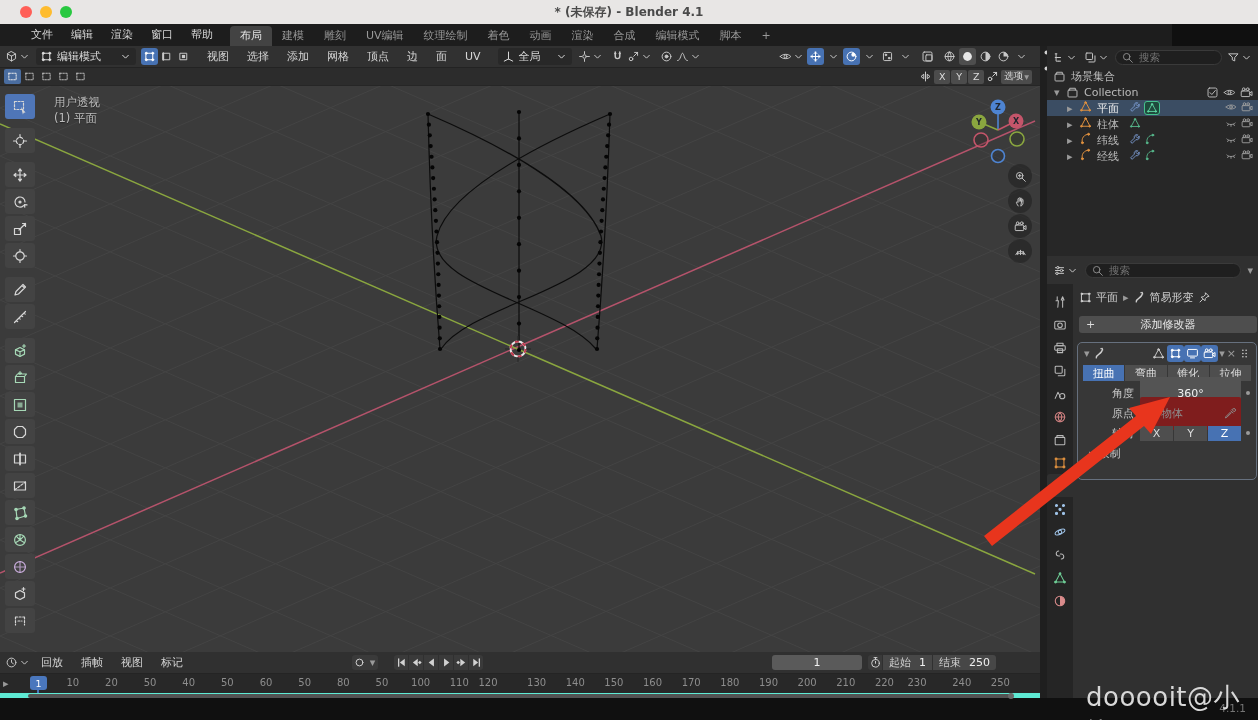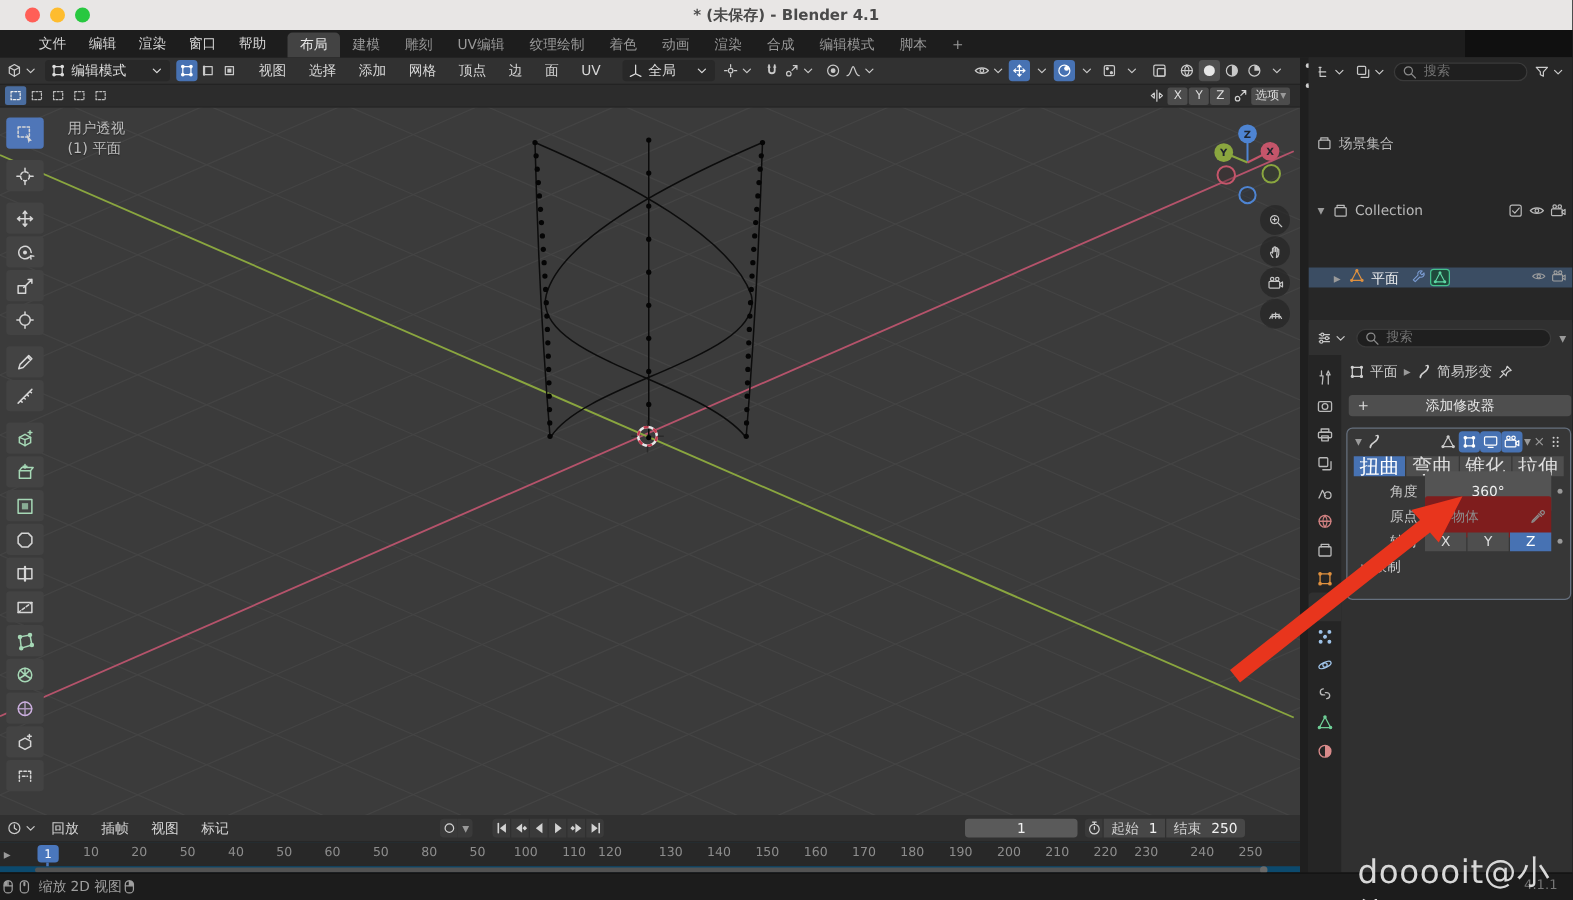--- a/index.html
+++ b/index.html
@@ -45,7 +45,7 @@
   #outliner{position:absolute;left:7px;top:0;width:211px;height:210px;background:#272727;}
   .srch{height:15px;background:#1f1f1f;border:1px solid #3a3a3a;border-radius:8px;display:flex;align-items:center;padding:0 5px;gap:3px;color:#8b8b8b;}
   .srch input{background:transparent;border:0;outline:0;color:#bbb;width:70px;font-size:10.5px;font-family:inherit;}
-  .orow{display:flex;align-items:center;height:16px;padding-left:6px;gap:2px;color:#b9b9b9;margin-top:38px;}
+  .orow{display:flex;align-items:center;height:16px;padding-left:6px;gap:2px;color:#b9b9b9;}
   .orow.selrow{background:#3b4d63;color:#f0f0f0;}
   .oright{margin-left:auto;display:flex;align-items:center;gap:4px;padding-right:5px;}
   #props{position:absolute;left:7px;top:212px;width:211px;height:440px;background:#303030;}

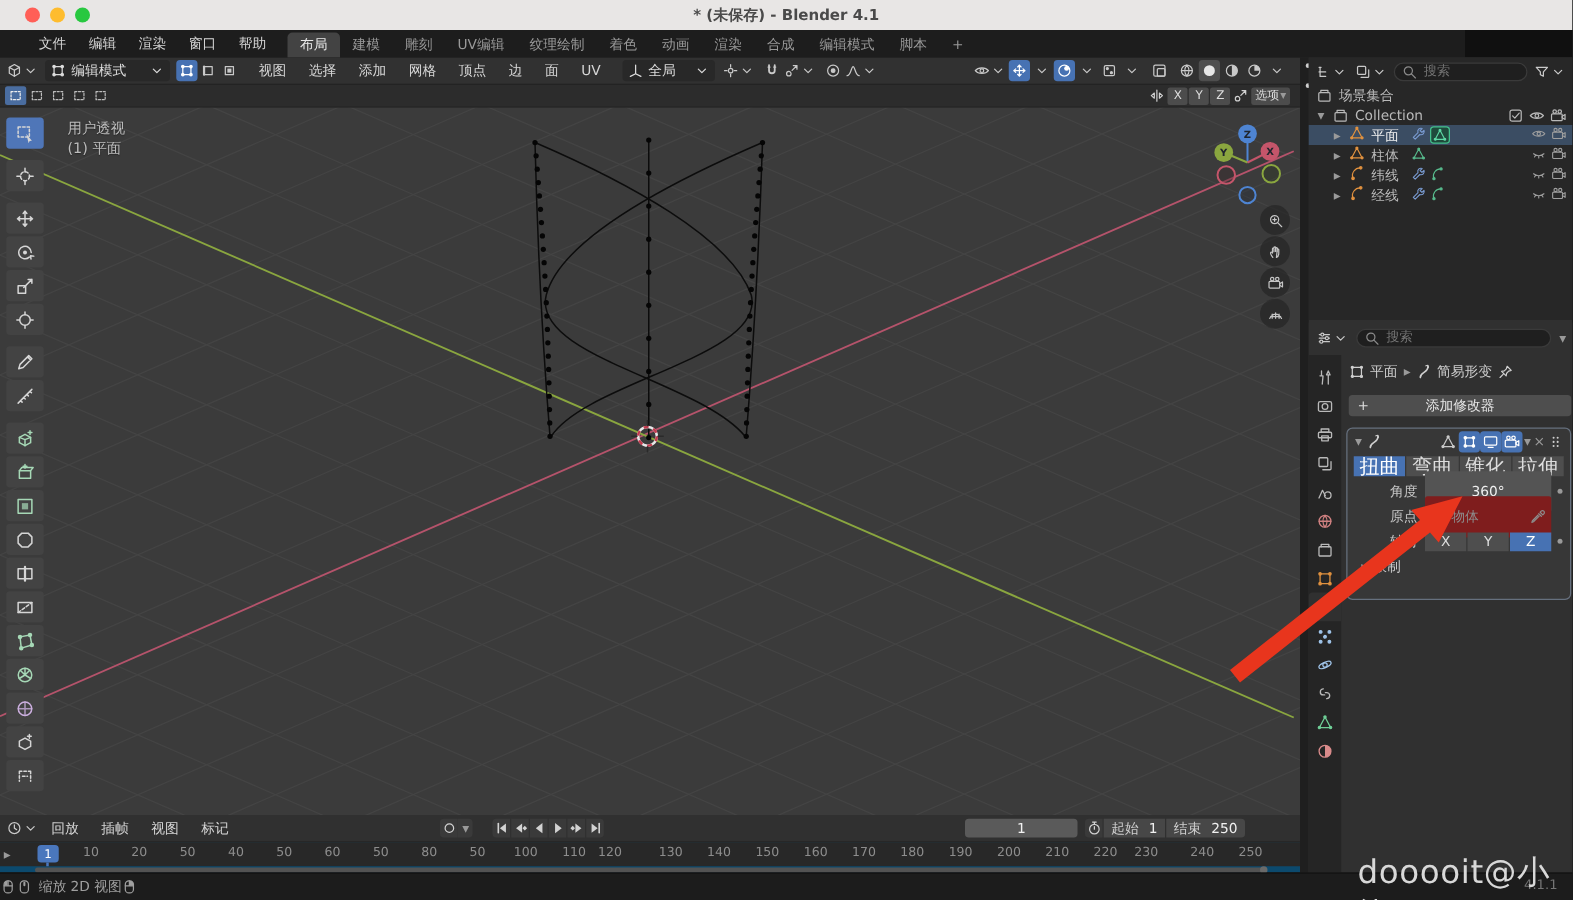--- a/index.html
+++ b/index.html
@@ -53,7 +53,7 @@
   .ptab{width:26px;height:23px;display:flex;align-items:center;justify-content:center;color:#b9b9b9;}
   .ptab.active{background:#303030;border-radius:3px 0 0 3px;color:#7db0ea;}
   .modpanel{position:absolute;left:30px;top:84px;width:180px;height:138px;background:#373737;border:1px solid #66707e;border-radius:5px;}
-  .dtab{flex:1;height:16px;display:flex;align-items:center;justify-content:center;background:#4e4e4e;color:#ddd;font-size:16px;}
+  .dtab{flex:1;height:16px;display:flex;align-items:center;justify-content:center;background:#4e4e4e;color:#ddd;font-size:11px;}
   .dtab.active{background:var(--accent);color:#fff;}
   .prow{display:flex;align-items:center;height:20px;padding:0 6px;}
   .plabel{width:56px;text-align:right;padding-right:6px;color:#c6c6c6;flex:0 0 auto;}

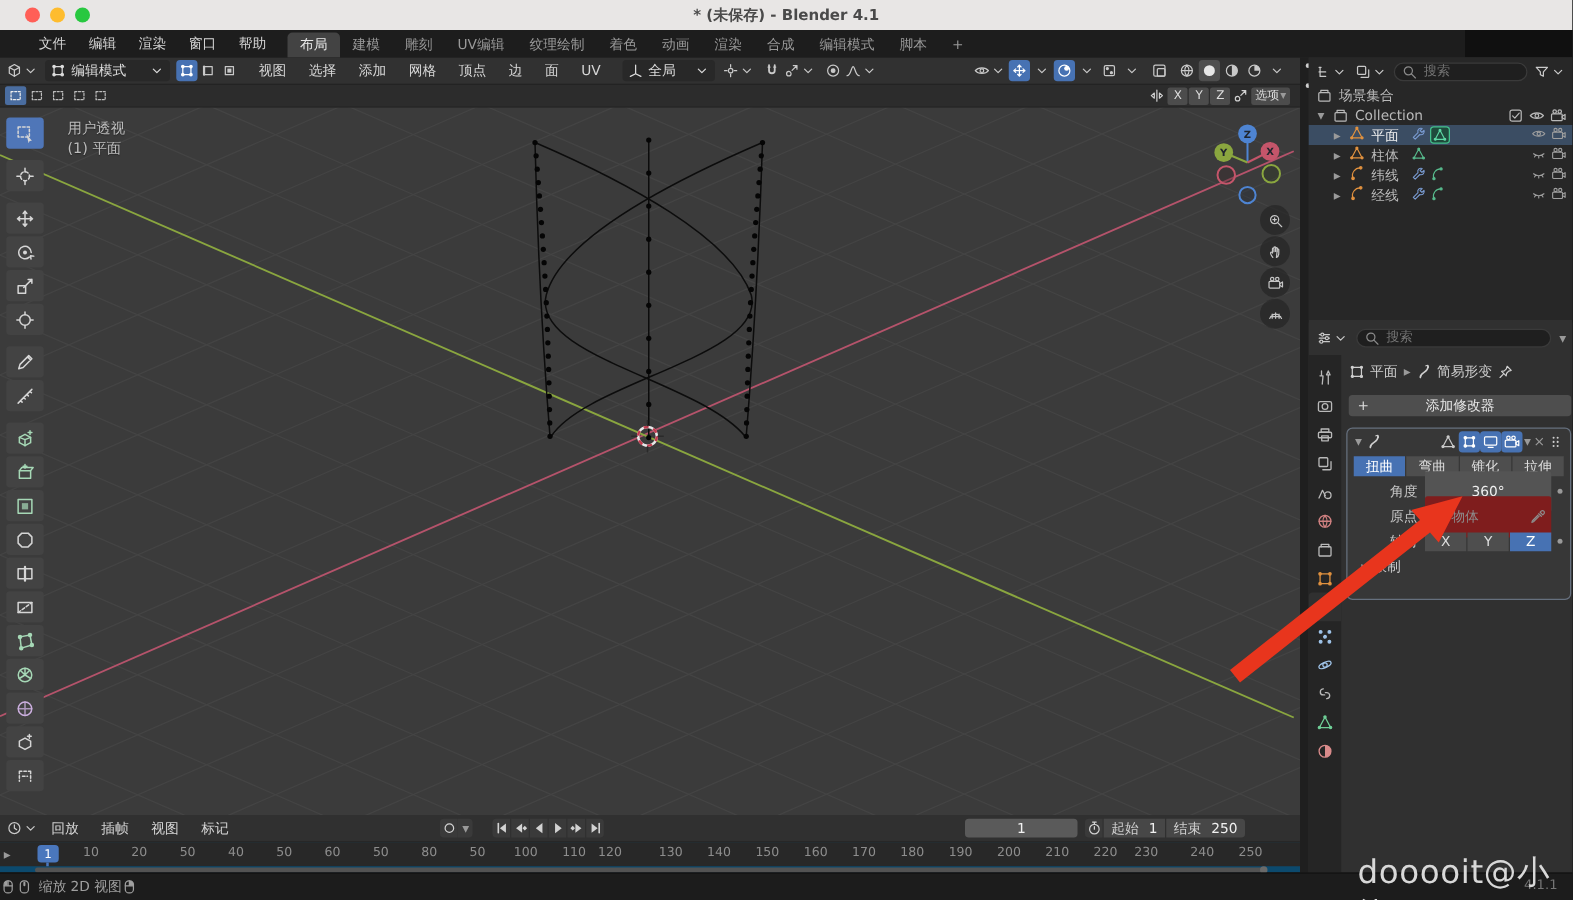--- a/index.html
+++ b/index.html
@@ -62,7 +62,7 @@
   .axbtn{flex:1;height:15px;display:flex;align-items:center;justify-content:center;background:#4e4e4e;color:#ddd;}
   .axbtn.on{background:var(--accent);color:#fff;}
   
-  #timeline{left:0;top:652px;width:1040px;height:46px;background:#0c4a6e;}
+  #timeline{left:0;top:652px;width:1040px;height:46px;background:#5eead4;}
   #tl-header{position:absolute;left:0;top:0;width:1040px;height:22px;background:#303030;display:flex;align-items:center;border-bottom:1px solid #242424;}
   #ruler{position:absolute;left:0;top:22px;width:1040px;height:19px;background:#282828;}
   .rnum{position:absolute;top:3px;transform:translateX(-50%);color:#8d8d8d;font-size:10px;}

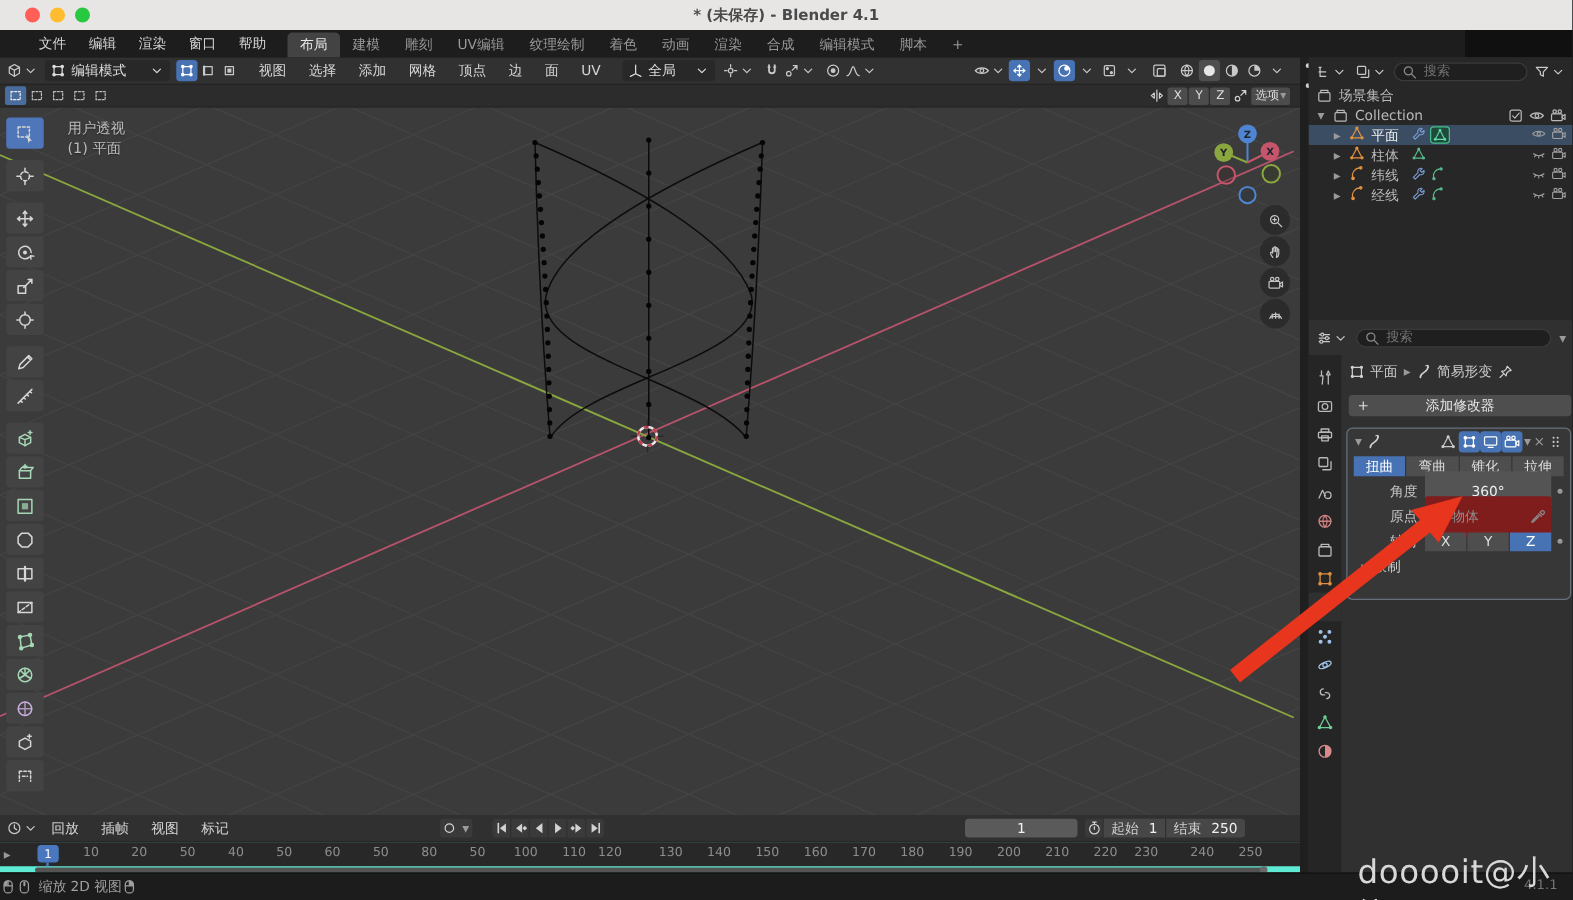--- a/index.html
+++ b/index.html
@@ -1207,23 +1207,6 @@
       </div>
   </div>
 
-  <div id="statusbar" class="abs">
-    <svg class="ic" width="13" height="13" viewBox="0 0 16 16" fill="none" stroke="currentColor" stroke-width="1.2" stroke-linecap="round" stroke-linejoin="round">
-        <rect x="4" y="2" width="8" height="12" rx="3.5"></rect>
-        <path d="M8 2v5M4 7h8"></path>
-        <path d="M4.5 3.5a3.5 3.5 0 013-1.5v5h-3.5z" fill="currentColor" stroke="none"></path>
-      </svg>
-    <svg class="ic" width="13" height="13" viewBox="0 0 16 16" fill="none" stroke="currentColor" stroke-width="1.2" stroke-linecap="round" stroke-linejoin="round">
-        <rect x="4" y="2" width="8" height="12" rx="3.5"></rect>
-        <rect x="7" y="3" width="2" height="4.5" rx="1" fill="currentColor" stroke="none"></rect>
-      </svg>
-    <span style="margin-left:5px">缩放 2D 视图</span>
-    <svg class="ic" width="13" height="13" viewBox="0 0 16 16" fill="none" stroke="currentColor" stroke-width="1.2" stroke-linecap="round" stroke-linejoin="round">
-        <rect x="4" y="2" width="8" height="12" rx="3.5"></rect>
-        <path d="M8 2v5M4 7h8"></path>
-        <path d="M11.5 3.5a3.5 3.5 0 00-3-1.5v5h3.5z" fill="currentColor" stroke="none"></path>
-      </svg>
-  </div>
   <span id="version">4.1.1</span>
   <span id="watermark">dooooit@小柒</span>
 

